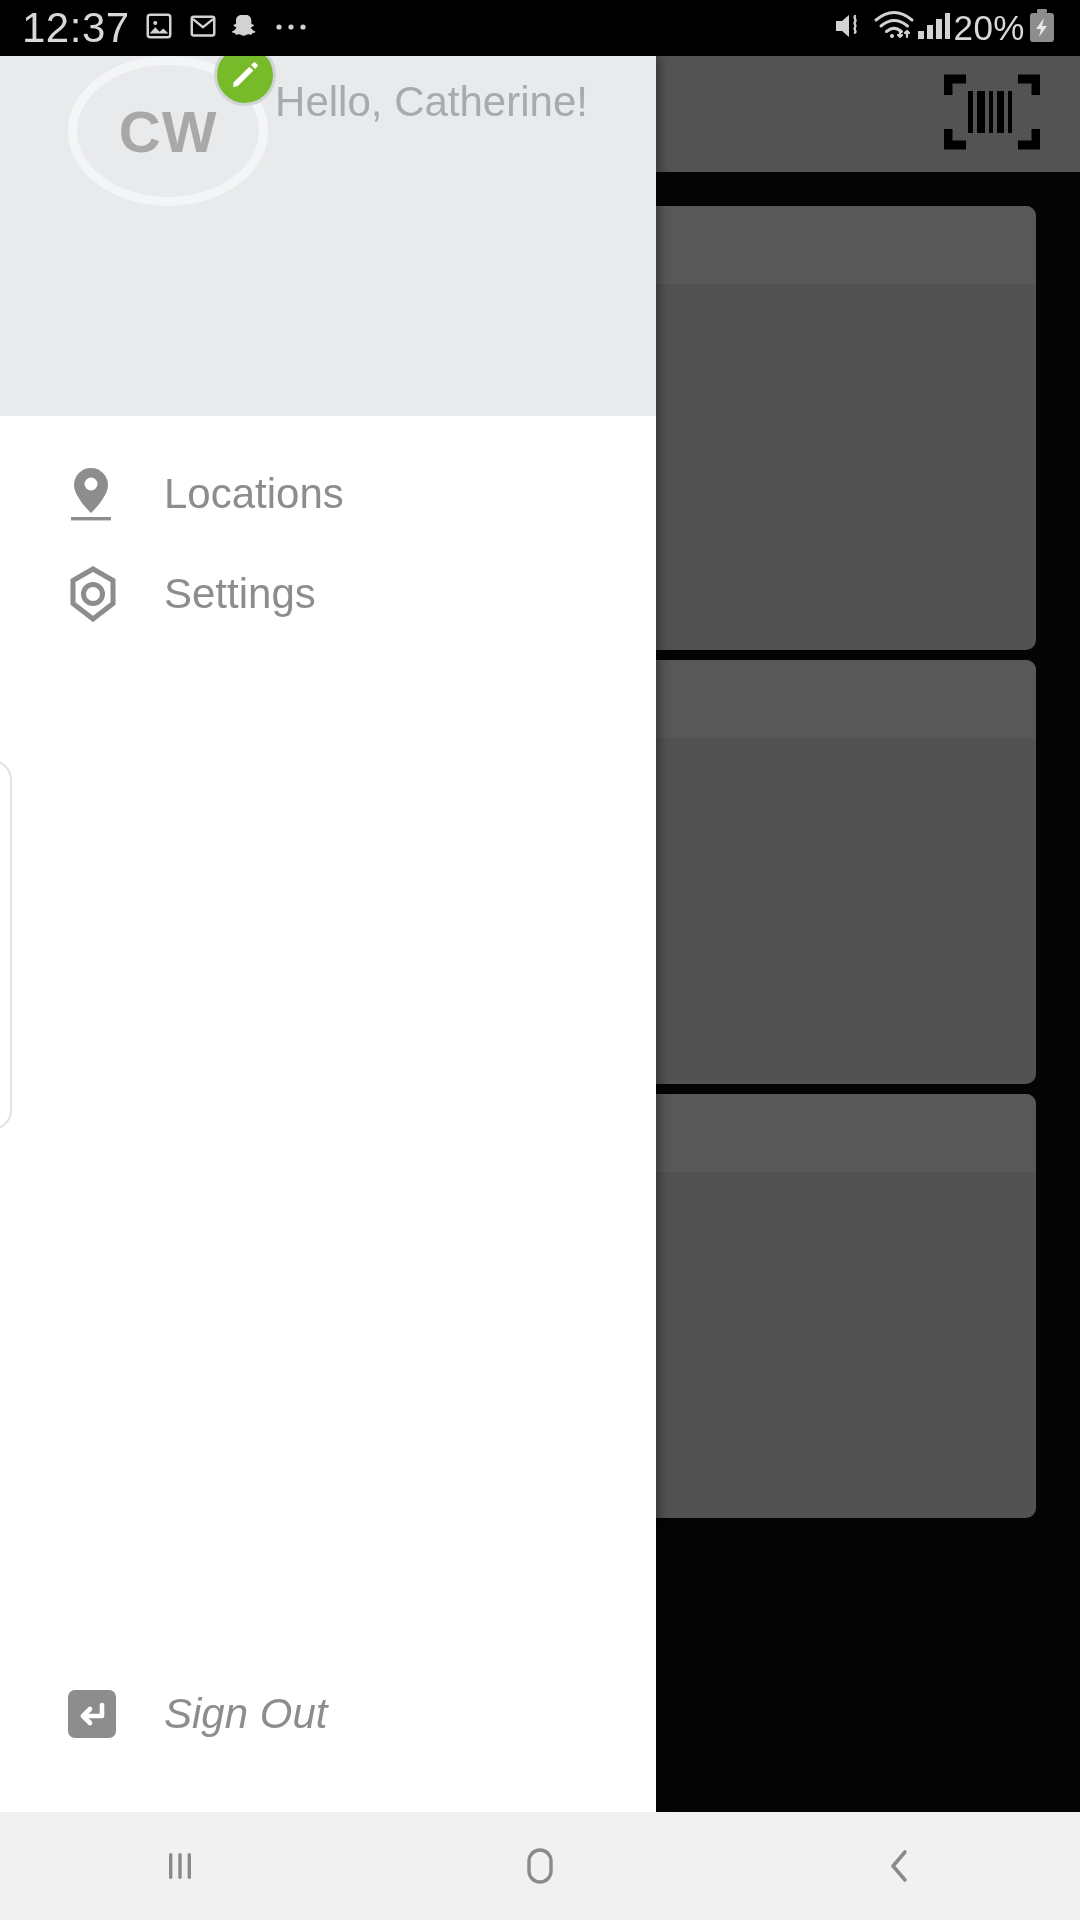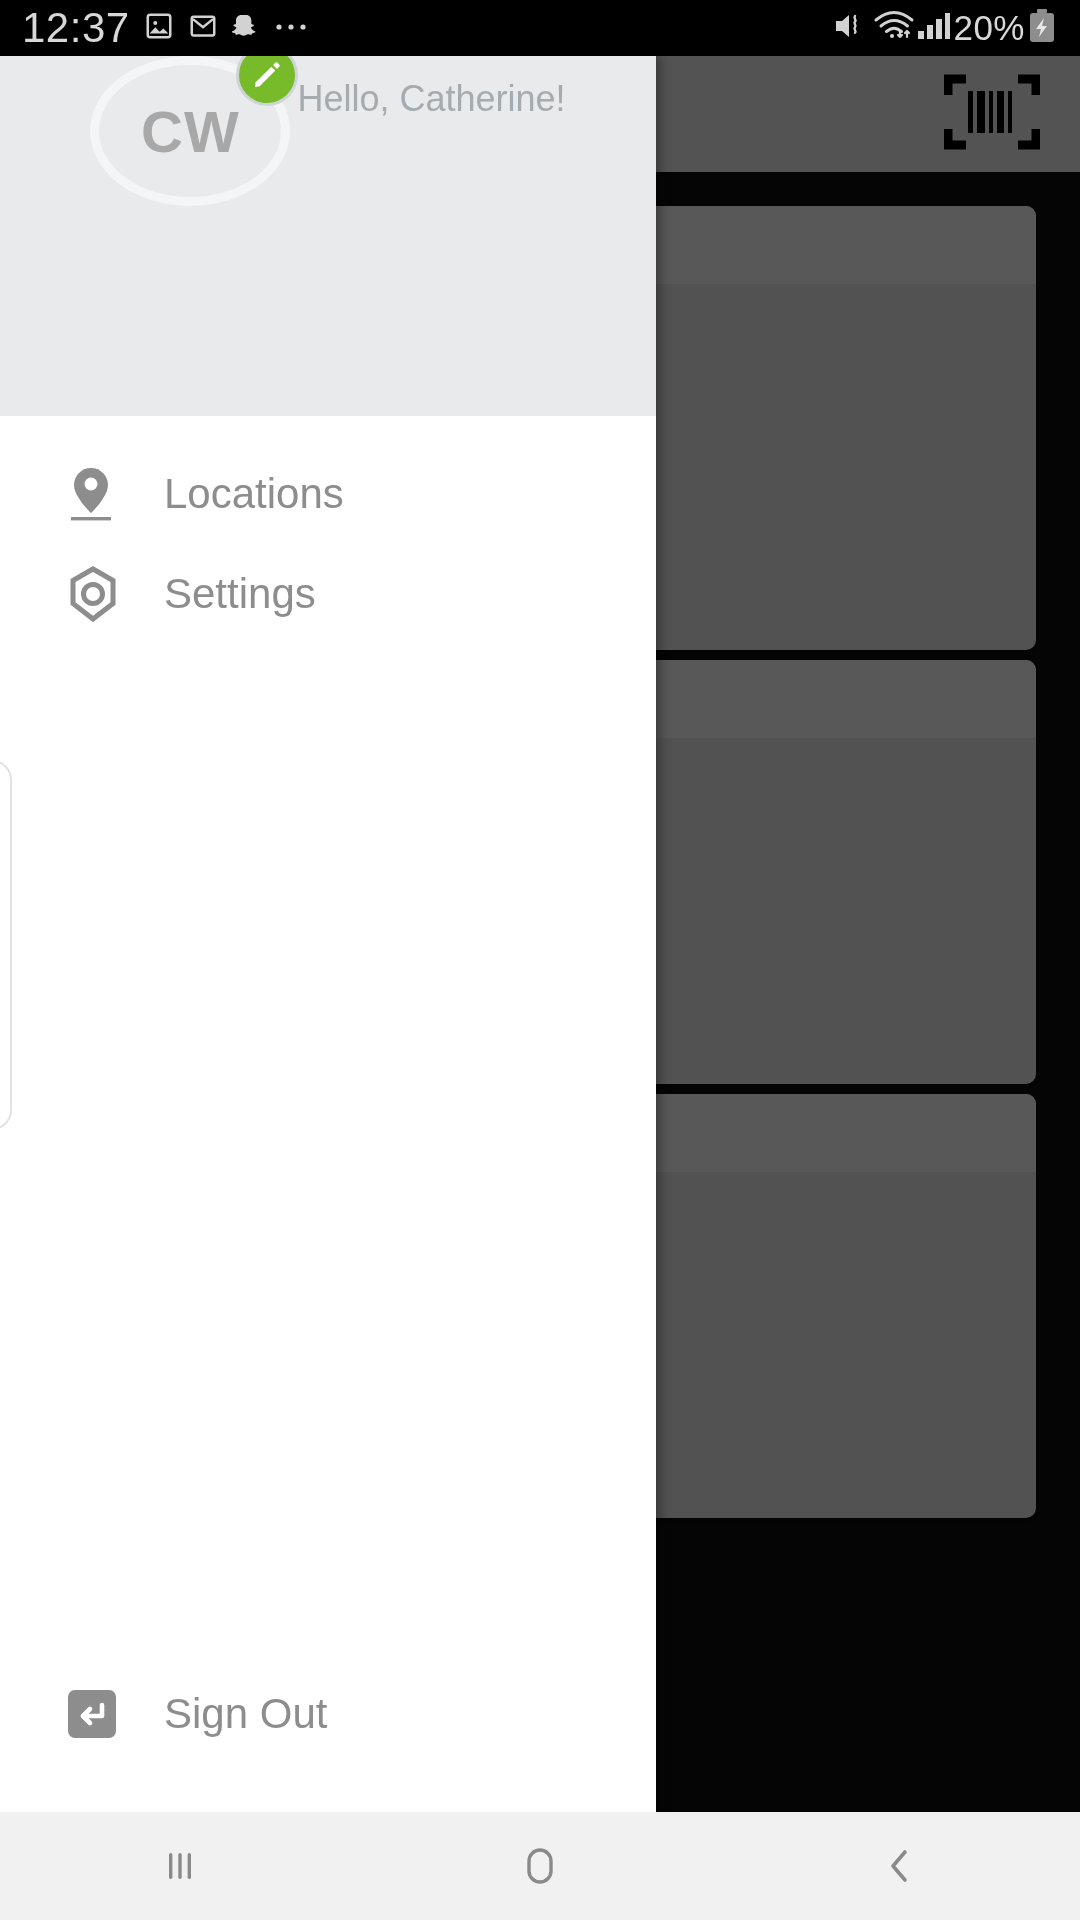--- a/index.html
+++ b/index.html
@@ -74,7 +74,7 @@
     border-radius:50%; background:#77bb2a; border:3px solid #cfd4d6;
     display:flex; align-items:center; justify-content:center;
   }
-  #greeting { font-size:36px; color:#a6abaf; margin-top:22px;margin-left:7px; }
+  #greeting { font-size:42px; color:#a6abaf; margin-top:22px;margin-left:7px; }
 
   #notif-banner {
     height:200px; background:#29c3e8;

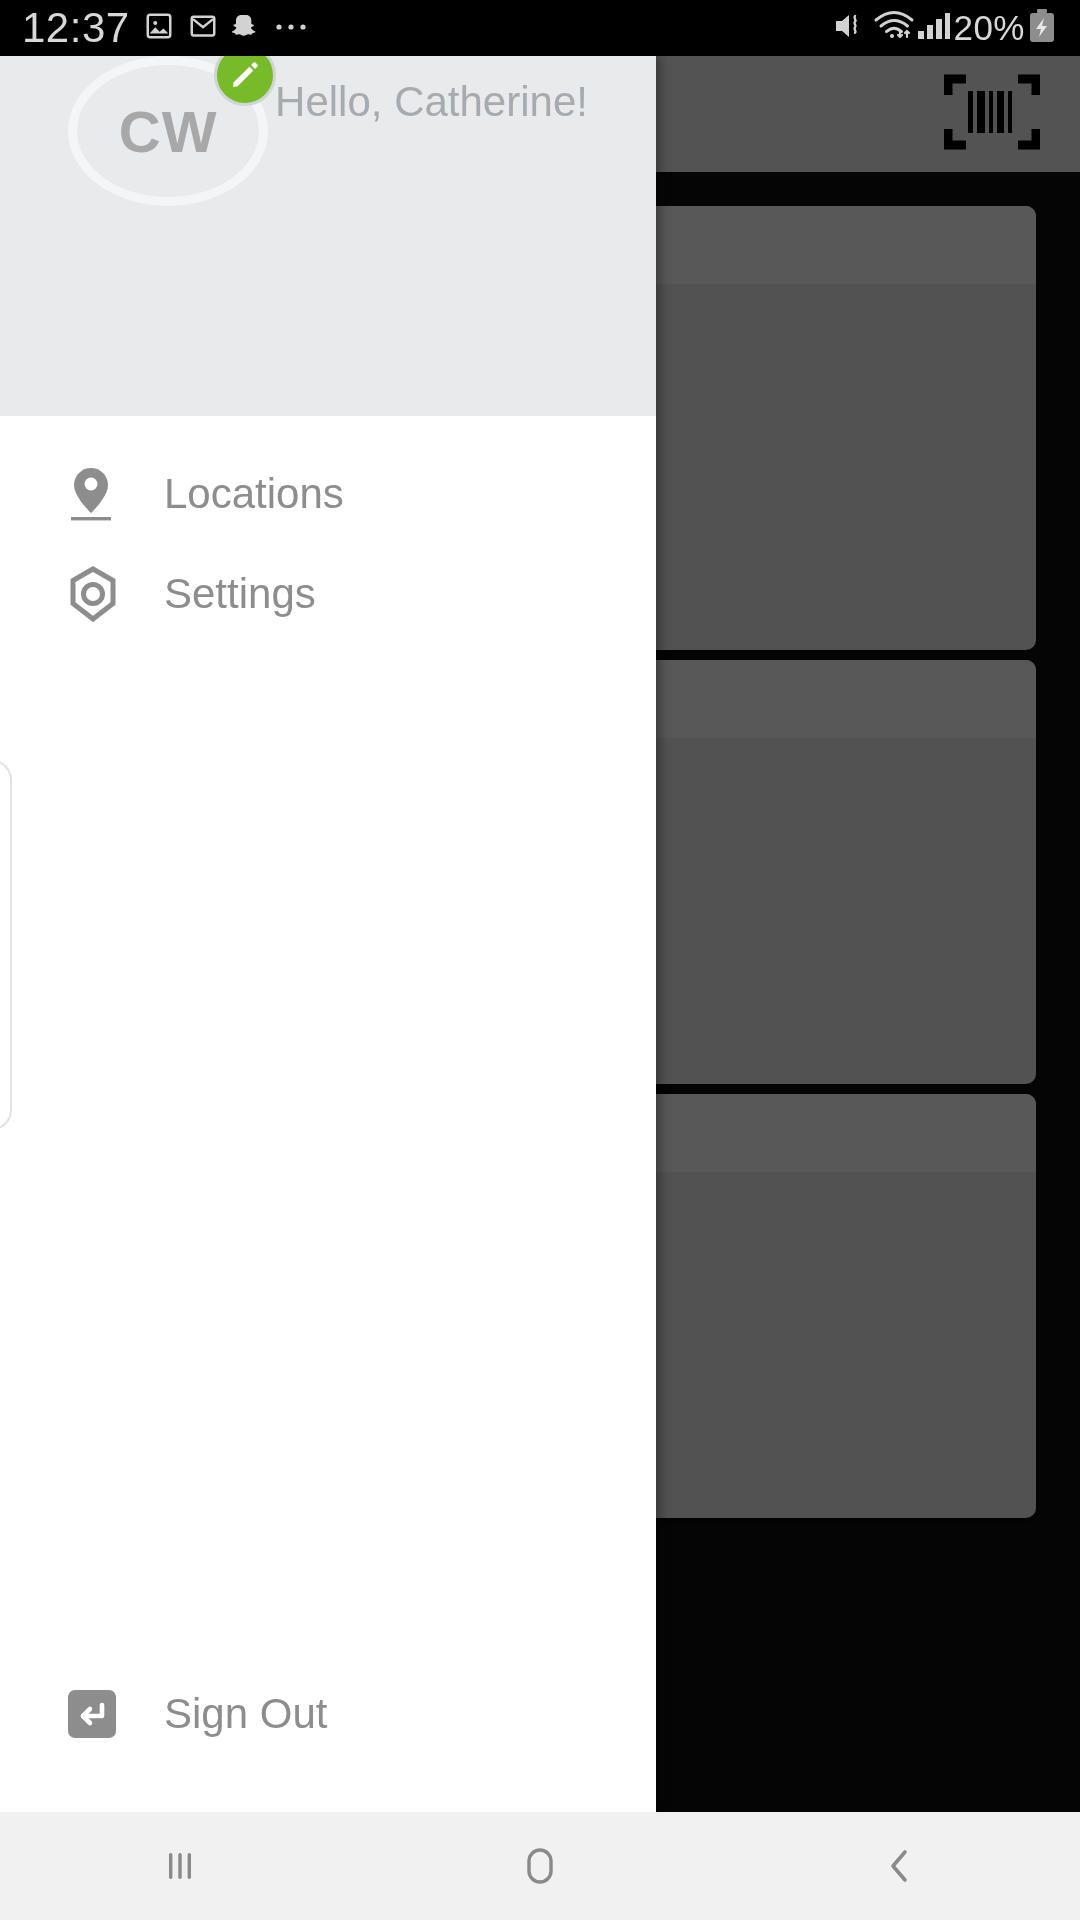--- a/index.html
+++ b/index.html
@@ -95,7 +95,7 @@
     position:absolute; left:-28px; top:116px; width:40px; height:370px;
     border:2px solid #e2e2e2; border-radius:20px; background:#fff;
   }
-  #signout-area { padding-bottom:48px; }
+  #signout-area { padding-bottom:48px;font-style:italic; }
 
   
   #nav-bar {

